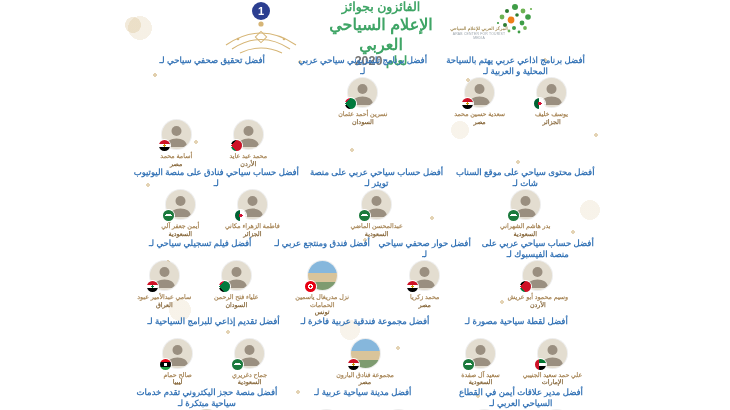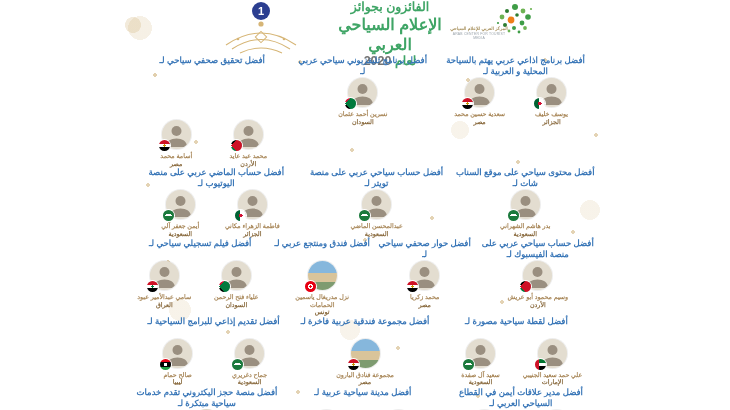--- a/index.html
+++ b/index.html
@@ -50,7 +50,7 @@
     display:flex;align-items:center;justify-content:center;direction:ltr;
   }
   .emblem{position:absolute;left:88px;top:15px;width:86px;height:42px;opacity:.85;}
-  .title{position:absolute;left:185px;top:0;width:150px;text-align:center;color:#3fa566;font-weight:bold;line-height:1.22;}
+  .title{position:absolute;left:176px;top:0;width:150px;text-align:center;color:#3fa566;font-weight:bold;line-height:1.22;}
   .title .l1{font-size:12.5px;}
   .title .l2{font-size:16px;}
   .title .l3{font-size:12.5px;}

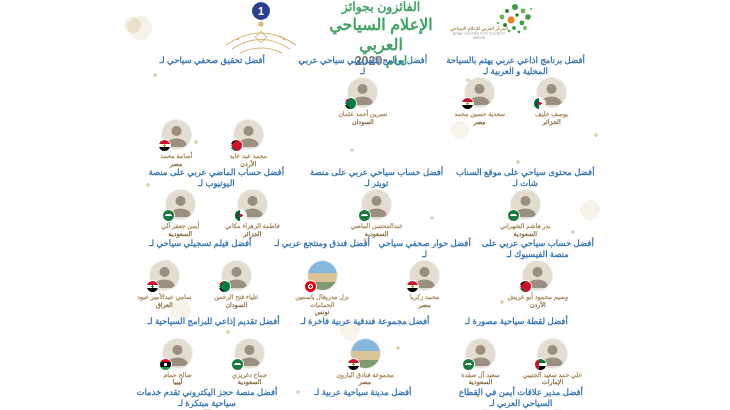--- a/index.html
+++ b/index.html
@@ -281,7 +281,7 @@
             </div>
           </div>
           <div class="cell" style="flex: 1.8 1 0px;">
-            <div class="cell-title">أفضل حساب الماضي عربي على منصة اليوتيوب لـ</div>
+            <div class="cell-title">أفضل حساب سياحي فنادق على منصة اليوتيوب لـ</div>
             <div class="winners">
               <div class="winner">
                 <div class="avatar">

